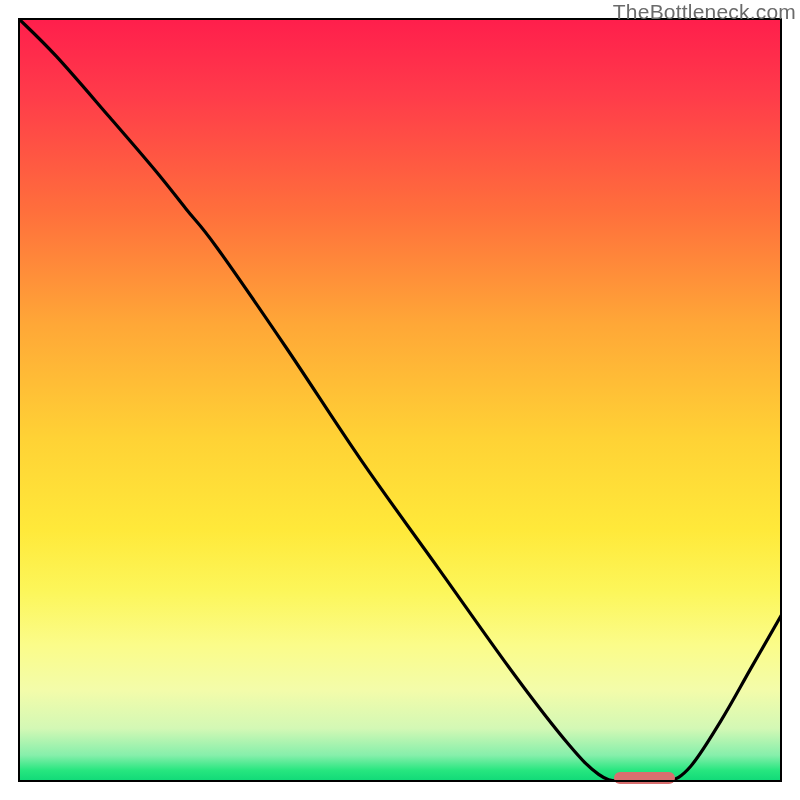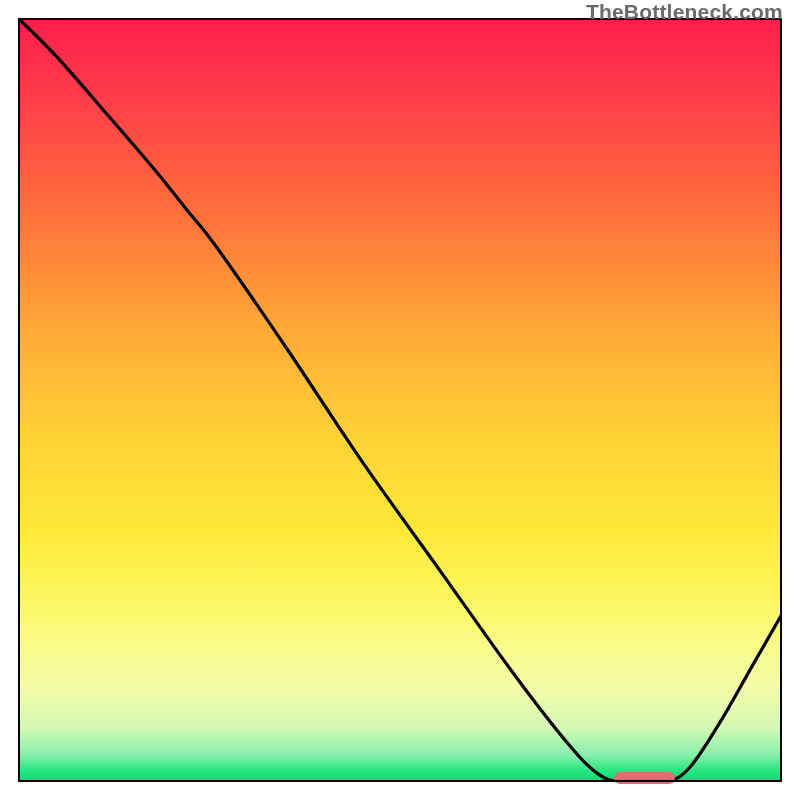--- a/index.html
+++ b/index.html
@@ -50,9 +50,9 @@
   .watermark {
     position: absolute;
     top: 0px;
-    right: 17px;
+    right: 4px;
     font-size: 21px;
-    font-weight: bold;
+    font-weight: normal;
     color: #6a6a6a;
     letter-spacing: 0.2px;
   }

